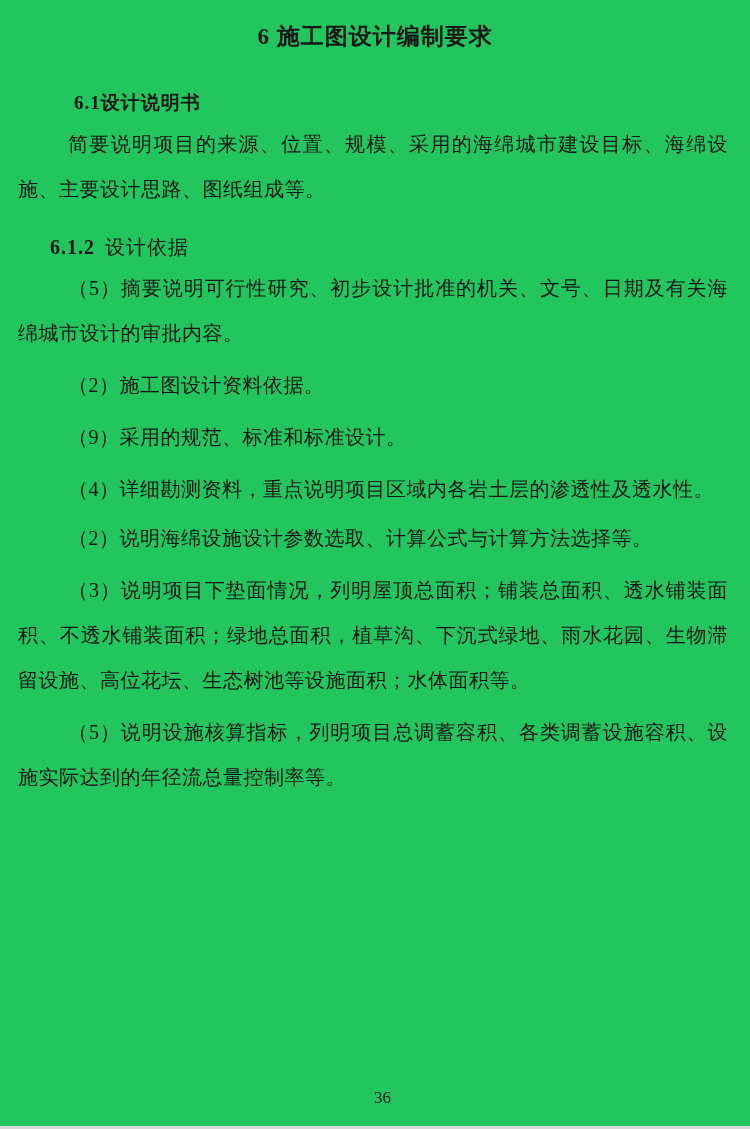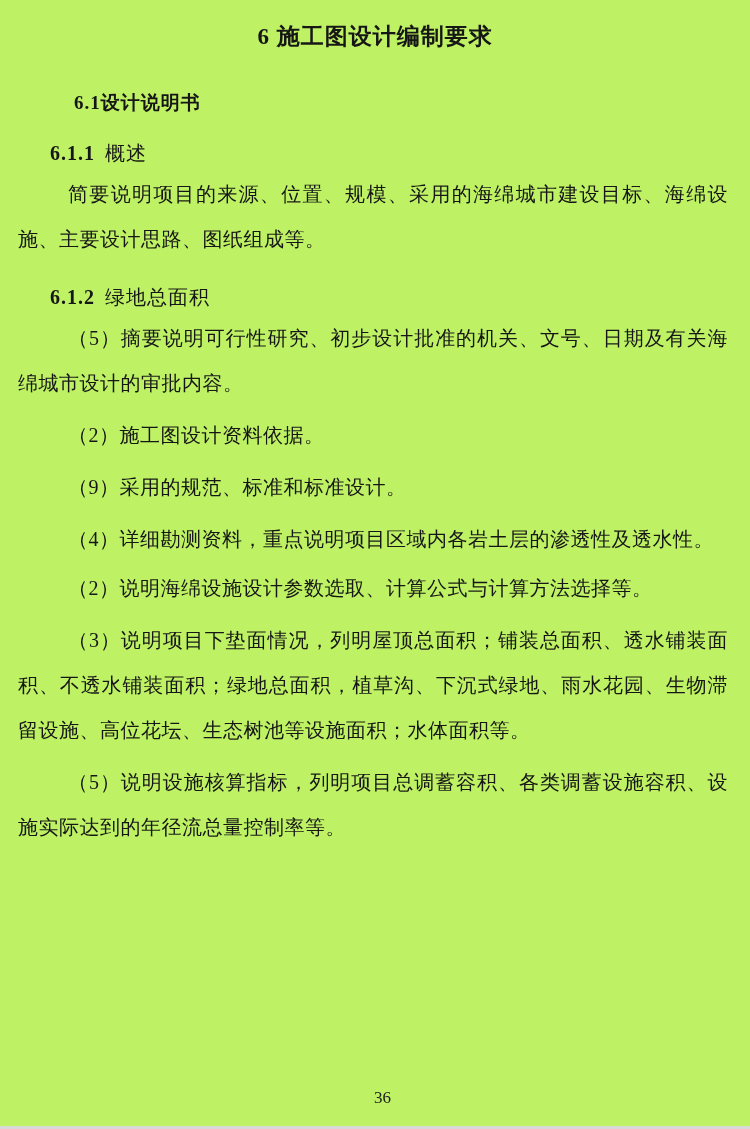--- a/index.html
+++ b/index.html
@@ -11,7 +11,7 @@
     position: relative;
     width: 750px;
     height: 1129px;
-    background: #bef264;
+    background: #22c55e;
     color: #161616;
     font-family: "Liberation Serif", "DejaVu Serif", serif;
     overflow: hidden;

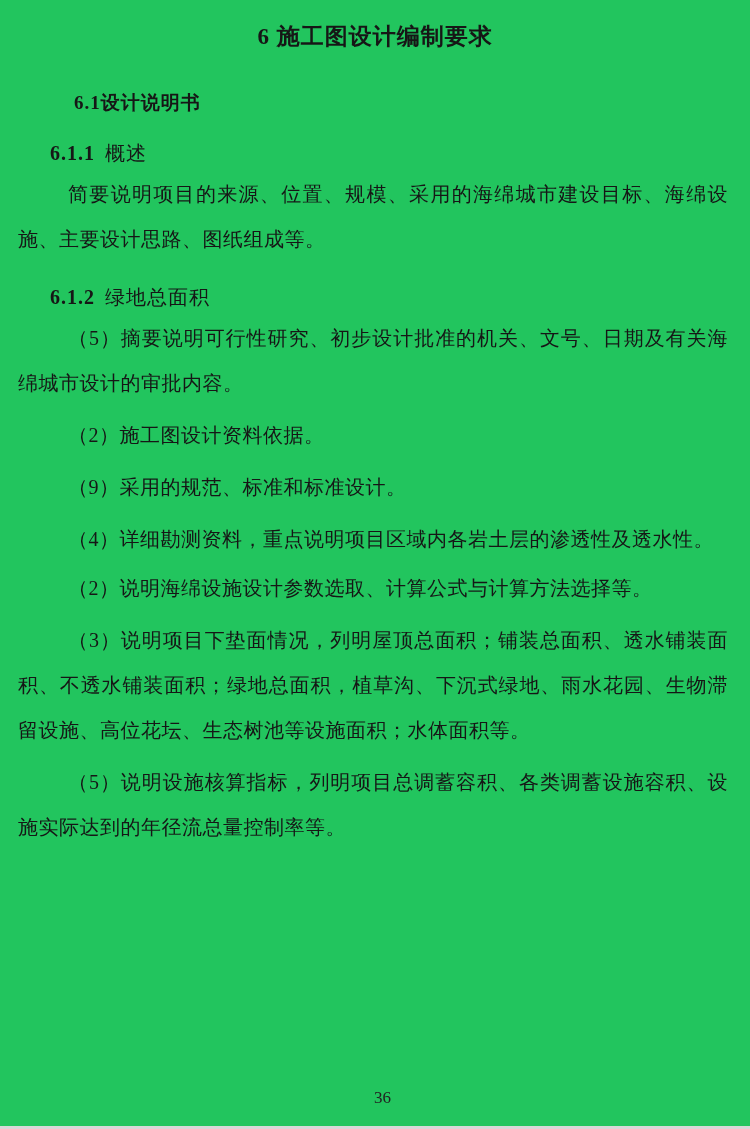--- a/index.html
+++ b/index.html
@@ -76,9 +76,6 @@
     <span class="subsec-number">6.1</span><span>设计说明书</span>
   </h2>
 
-  <h3 class="subsection-heading">
-    <span class="subsec-number">6.1.1</span><span>概述</span>
-  </h3>
   <p class="body-para last-of-block">简要说明项目的来源、位置、规模、采用的海绵城市建设目标、海绵设施、主要设计思路、图纸组成等。</p>
 
   <h3 class="subsection-heading">

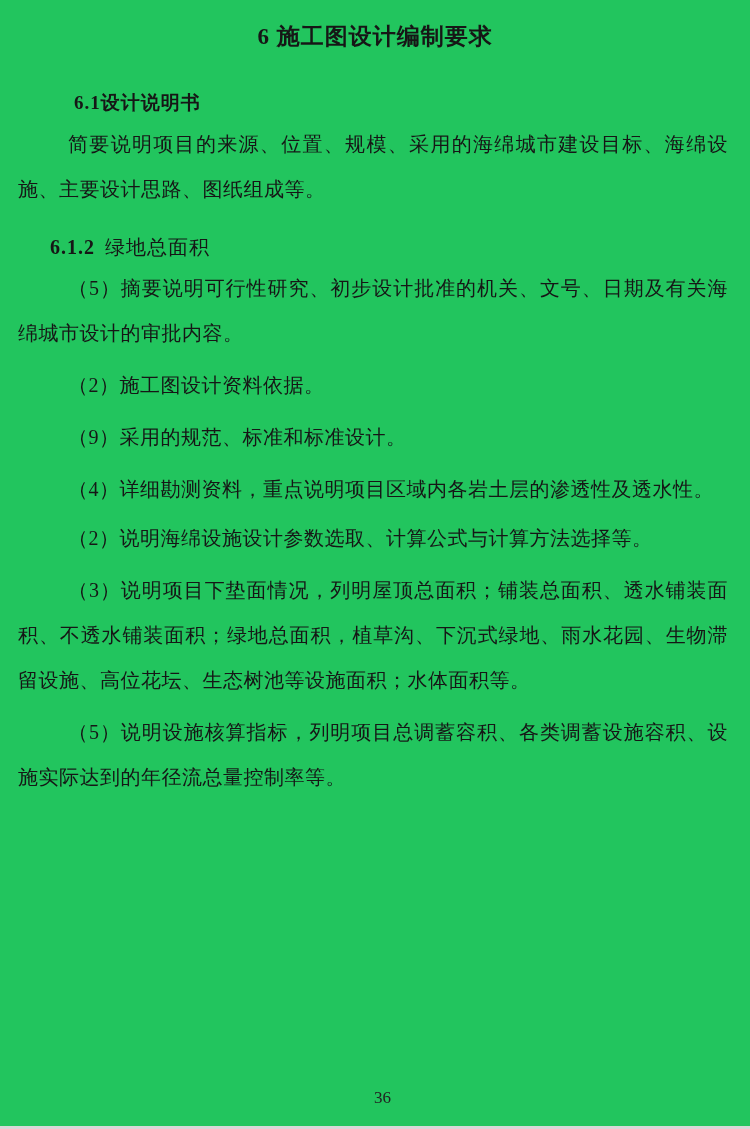--- a/index.html
+++ b/index.html
@@ -79,7 +79,7 @@
   <p class="body-para last-of-block">简要说明项目的来源、位置、规模、采用的海绵城市建设目标、海绵设施、主要设计思路、图纸组成等。</p>
 
   <h3 class="subsection-heading">
-    <span class="subsec-number">6.1.2</span><span>绿地总面积</span>
+    <span class="subsec-number">6.1.2</span><span>设计依据</span>
   </h3>
   <p class="body-para">（5）摘要说明可行性研究、初步设计批准的机关、文号、日期及有关海绵城市设计的审批内容。</p>
   <p class="body-para">（2）施工图设计资料依据。</p>

